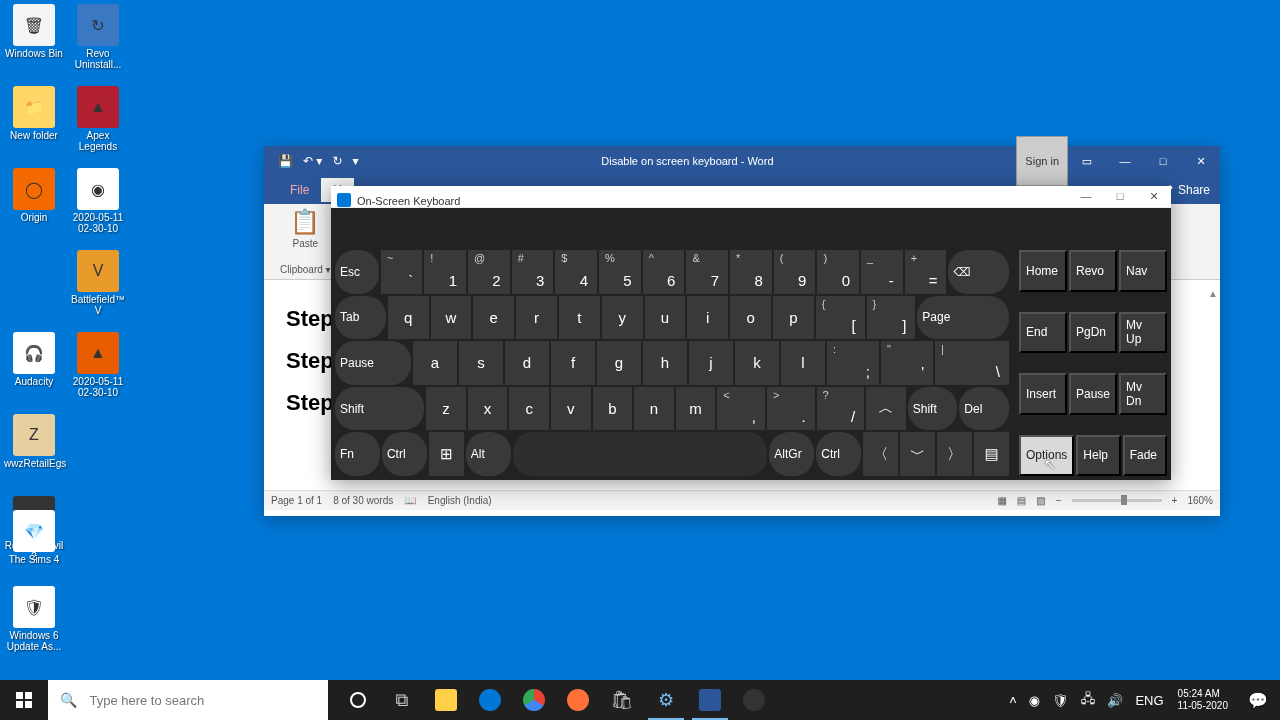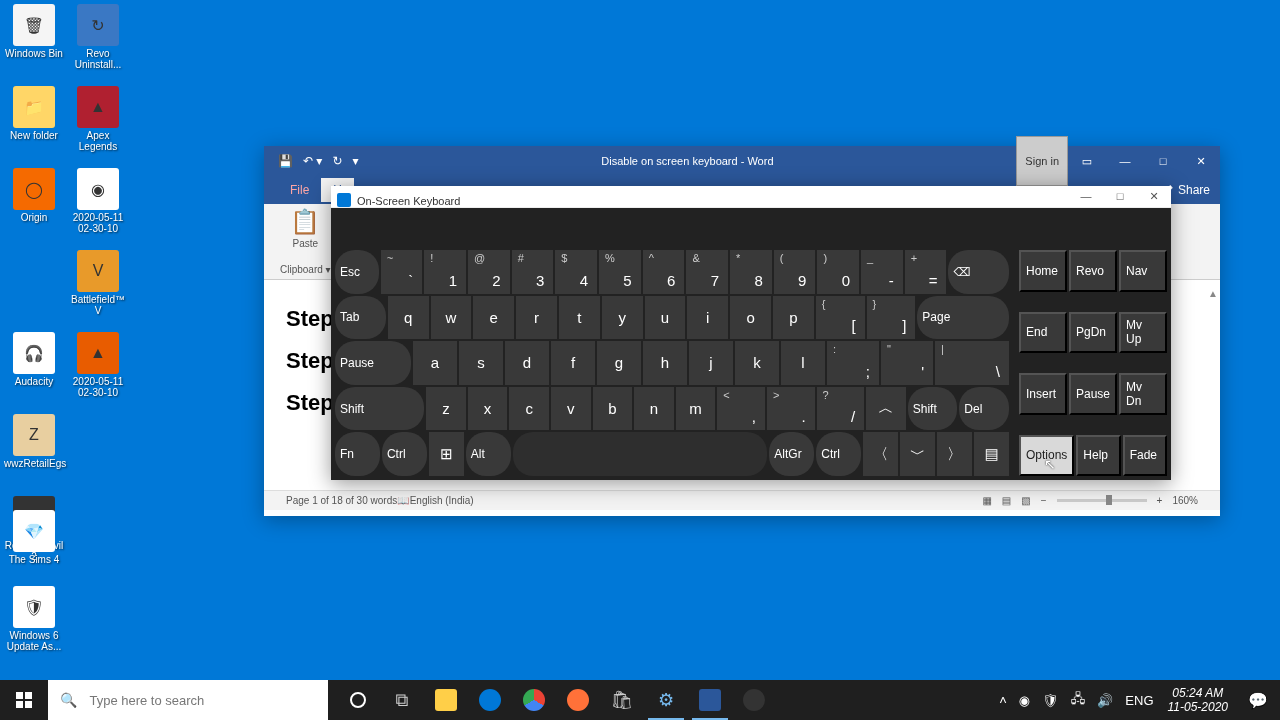--- a/index.html
+++ b/index.html
@@ -29,7 +29,7 @@
 .clipboard-group .paste-ico{ font-size:24px; color:#d9a441; margin-bottom:2px;}
 .word-body { background: white; height: 210px; padding: 18px 0 0 22px; font-size: 22px; font-weight: bold; font-family: Calibri, sans-serif; line-height: 1.9; position:relative;}
 .word-body .scroll{ position:absolute; right:2px; top:4px; color:#888; font-size:10px;}
-.word-status { height: 20px; background: #f3f3f3; border-top: 1px solid #ddd; display: flex; align-items: center; font-size: 10px; color: #555; padding: 0 22px; gap: 0; }
+.word-status { height: 20px; background: #f3f3f3; border-top: 1px solid #ddd; display: flex; align-items: center; font-size: 10px; color: #555; padding: 0 7px; gap: 11px; }
 .word-status .right { margin-left: auto; display: flex; align-items: center; gap: 10px; }
 .word-status .zoom-slider { width: 90px; height: 3px; background: #ccc; position: relative; }
 .word-status .zoom-slider::after { content: ''; position: absolute; width: 6px; height: 10px; background: #888; top: -4px; left: 55%; }

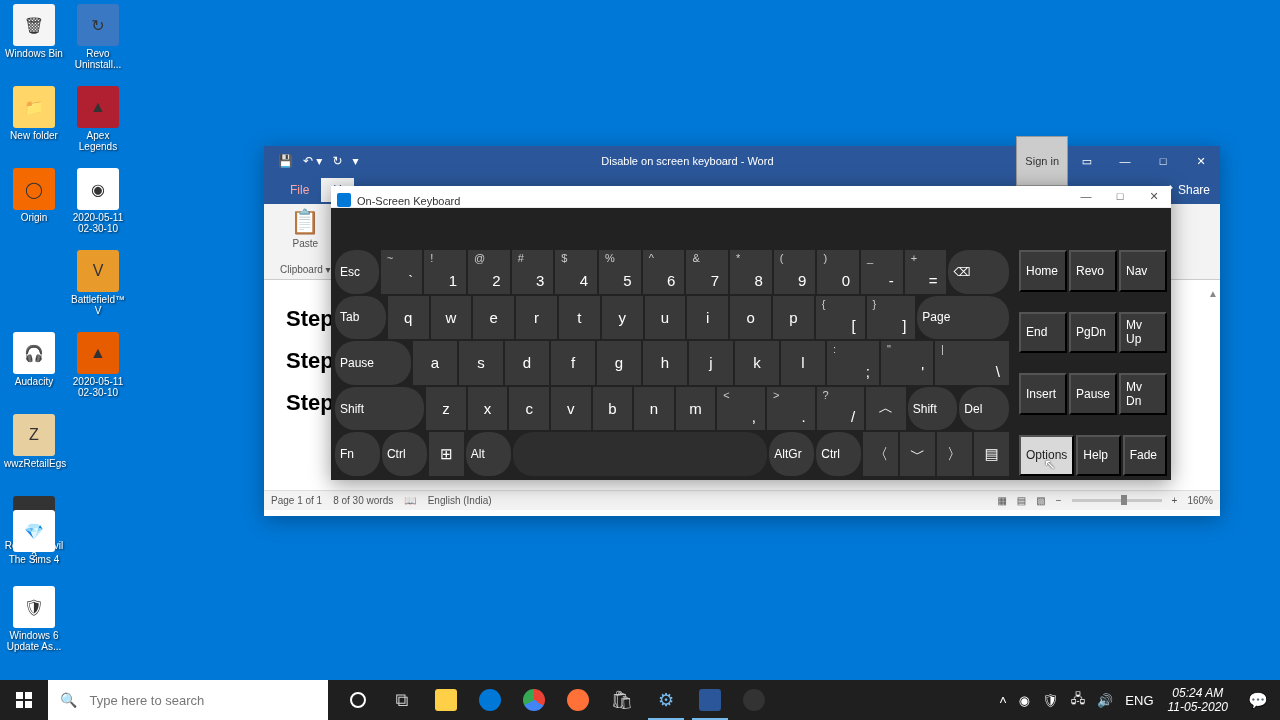--- a/index.html
+++ b/index.html
@@ -72,7 +72,7 @@
 .task-icons .ti.active::after{ content:''; position:absolute; bottom:0; left:4px; right:4px; height:2px; background:#76b9ed;}
 .tray { margin-left: auto; display: flex; align-items: center; height: 40px; color: white; font-size: 11px; }
 .tray .ti { padding: 0 6px; cursor:pointer; font-size:13px;}
-.tray .clock { text-align: center; padding: 0 8px; line-height: 1.2; font-size: 12px; font-style: italic; }
+.tray .clock { text-align: left; padding: 0 8px; line-height: 1.2; font-size: 10px; }
 .tray .notif { width: 44px; display: flex; align-items: center; justify-content: center; font-size: 16px; }
 </style>
 </head>

